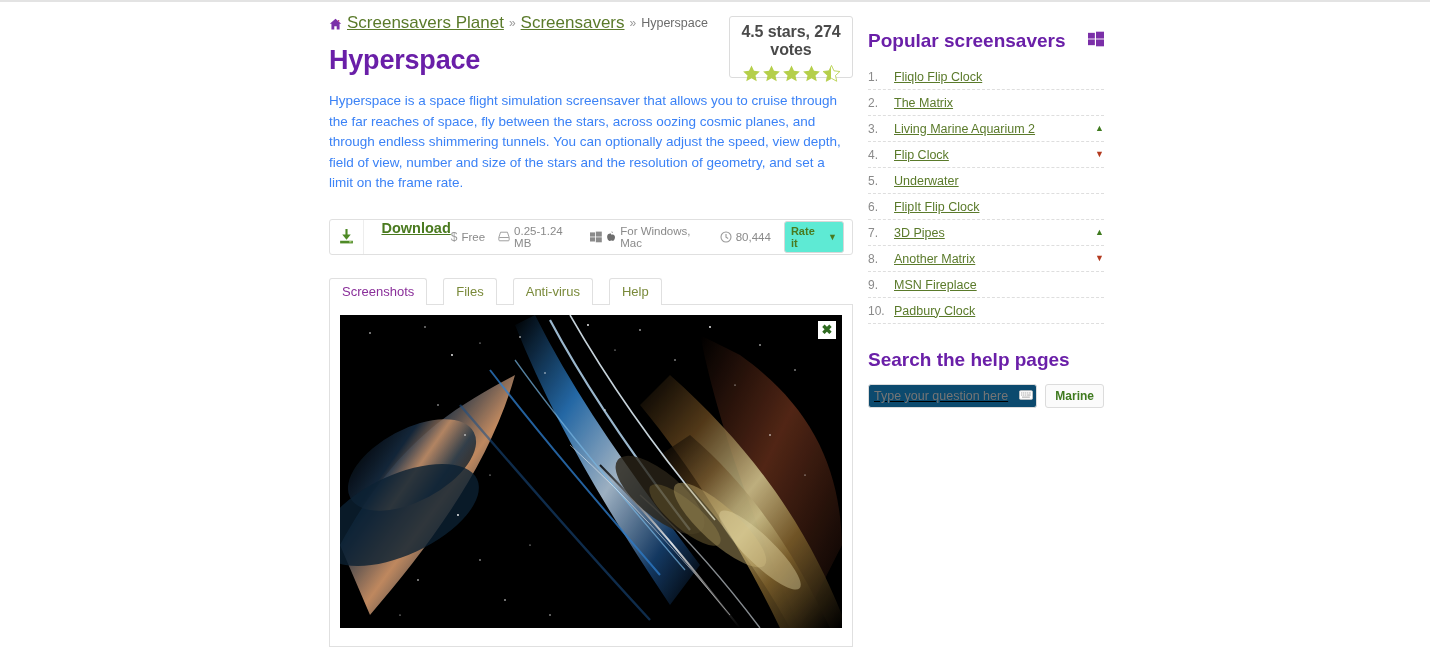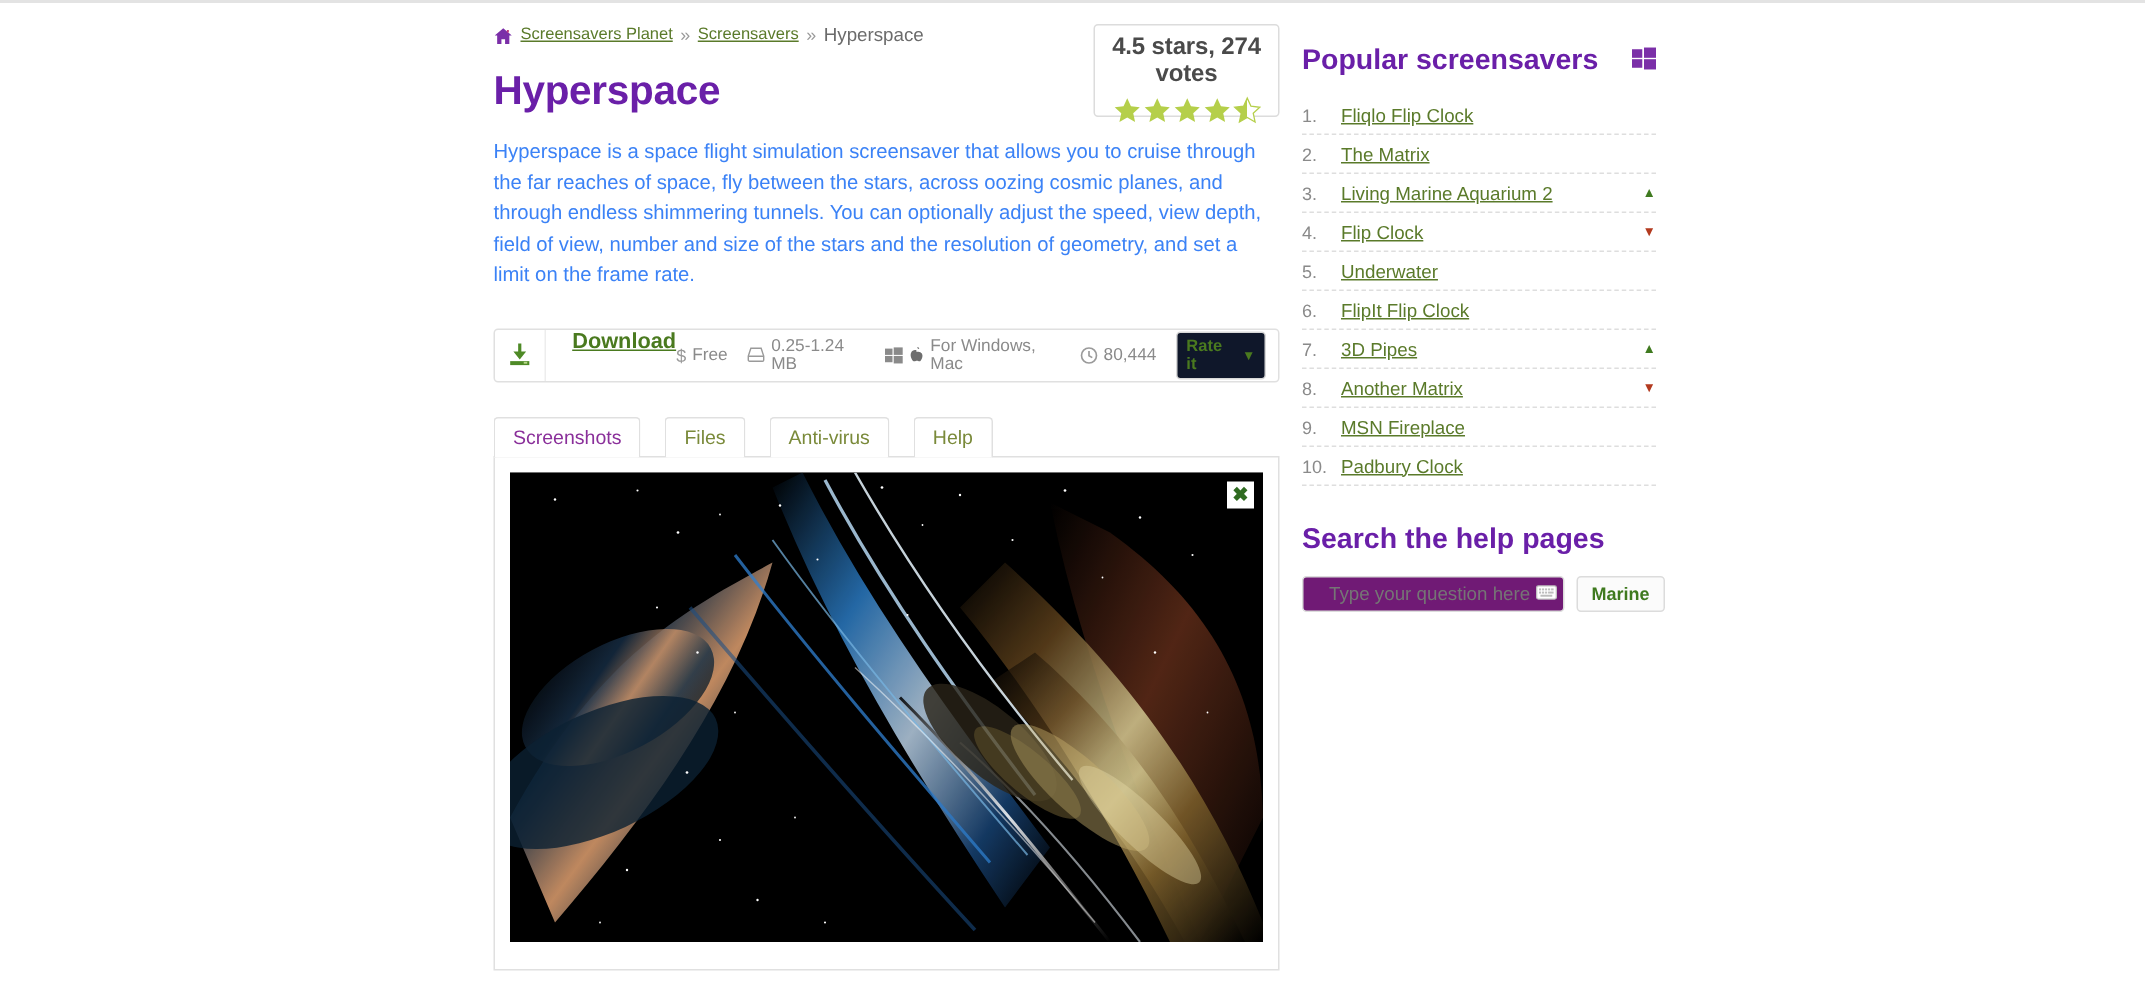--- a/index.html
+++ b/index.html
@@ -22,7 +22,7 @@
     display:flex; align-items:center; gap:5px; height:18px;
   }
   .home-icon { display:inline-block; width:13px; height:13px; position:relative; top:1px; }
-  .breadcrumb a { color:#5a7a2a; text-decoration:underline; font-size:11px; }
+  .breadcrumb a { color:#5a7a2a; text-decoration:underline; font-size:17px; }
   .bc-sep { color:#9a9a9a; font-size:12px; }
   .bc-current { color:#6b6b6b; }
 

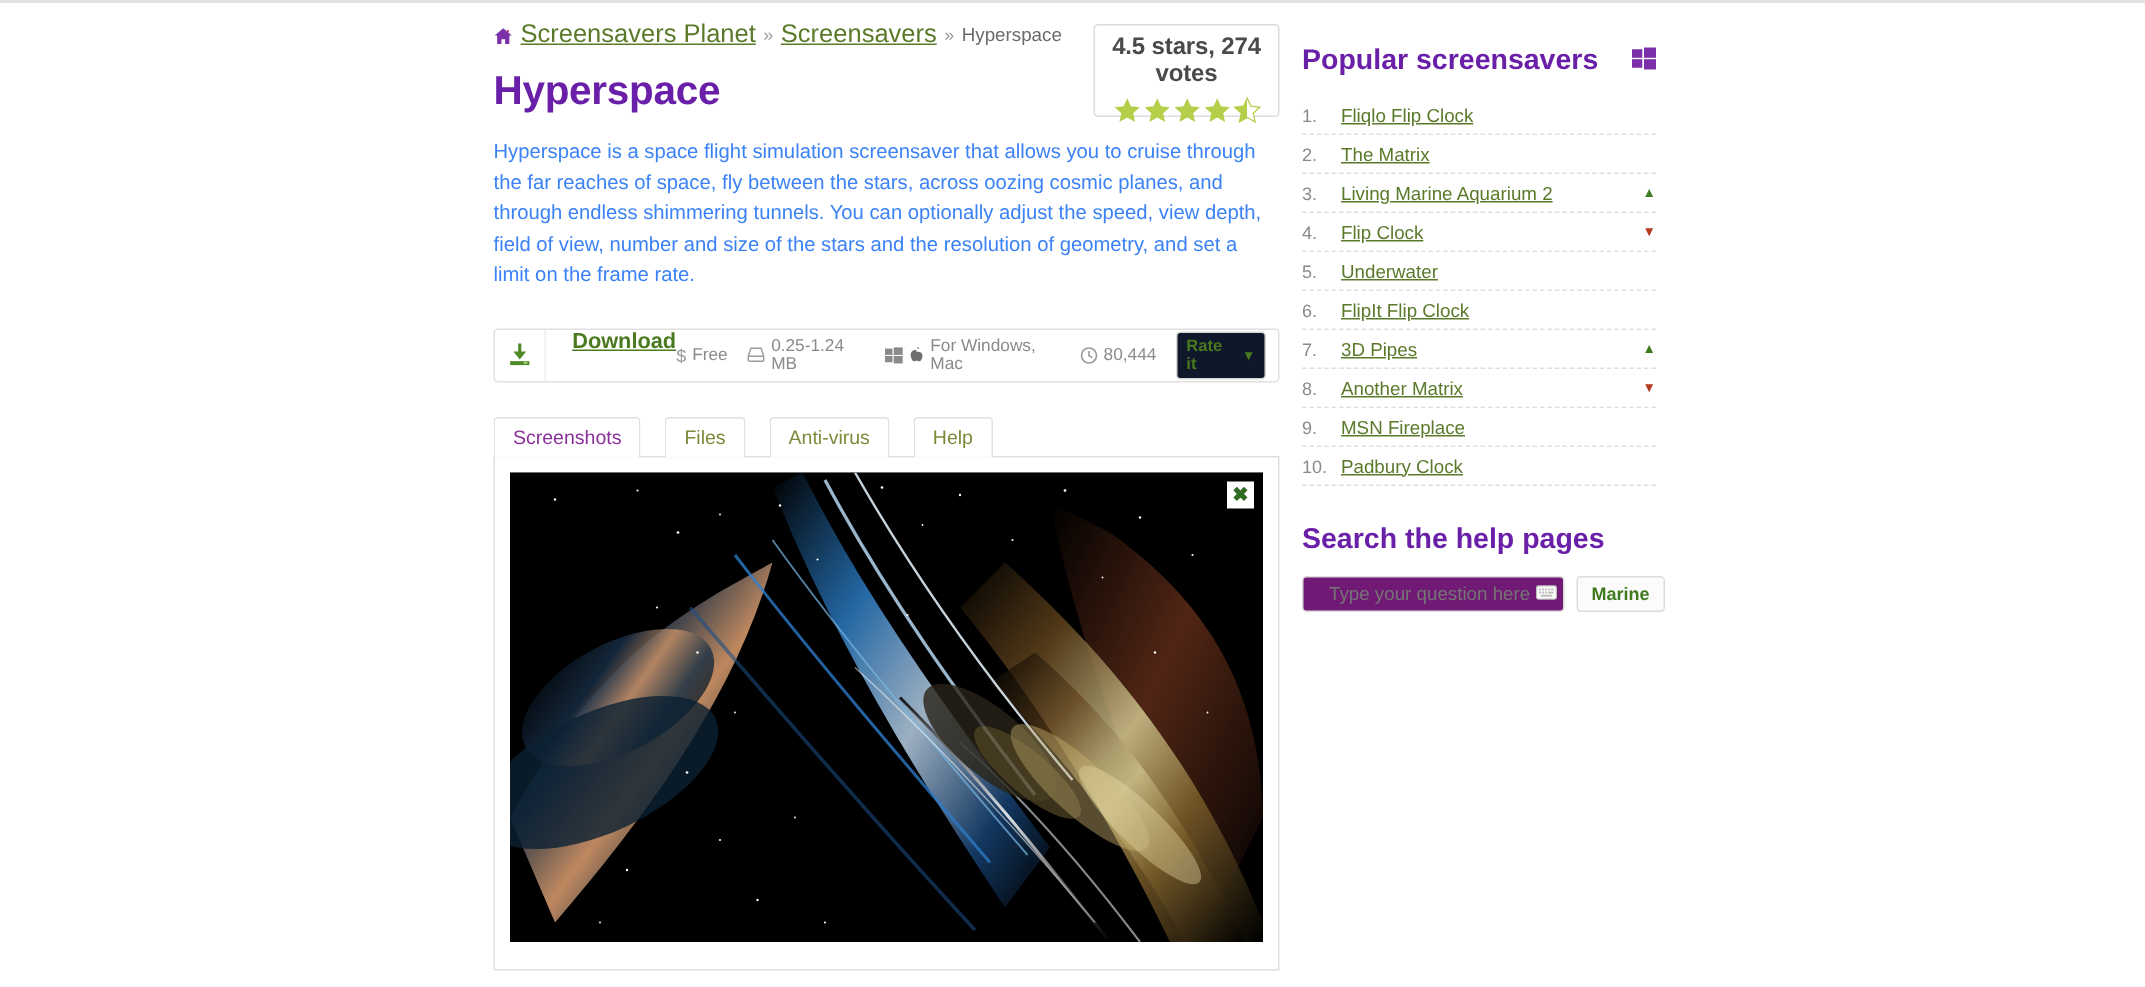--- a/index.html
+++ b/index.html
@@ -63,7 +63,7 @@
   .meta-item { display:flex; align-items:center; gap:4px; font-size:11.5px; color:#8a8a8a; }
   .meta-item .glyph { color:#9a9a9a; font-size:12px; display:inline-flex; align-items:center; }
   .rate-box {
-    border:1px solid #d8d8d8; border-radius:3px; background:#0f172a;
+    border:1px solid #d8d8d8; border-radius:3px; background:#5eead4;
     padding:3px 6px; display:flex; align-items:center; gap:7px;
     font-size:11px; font-weight:bold; color:#4a7a1f;
   }

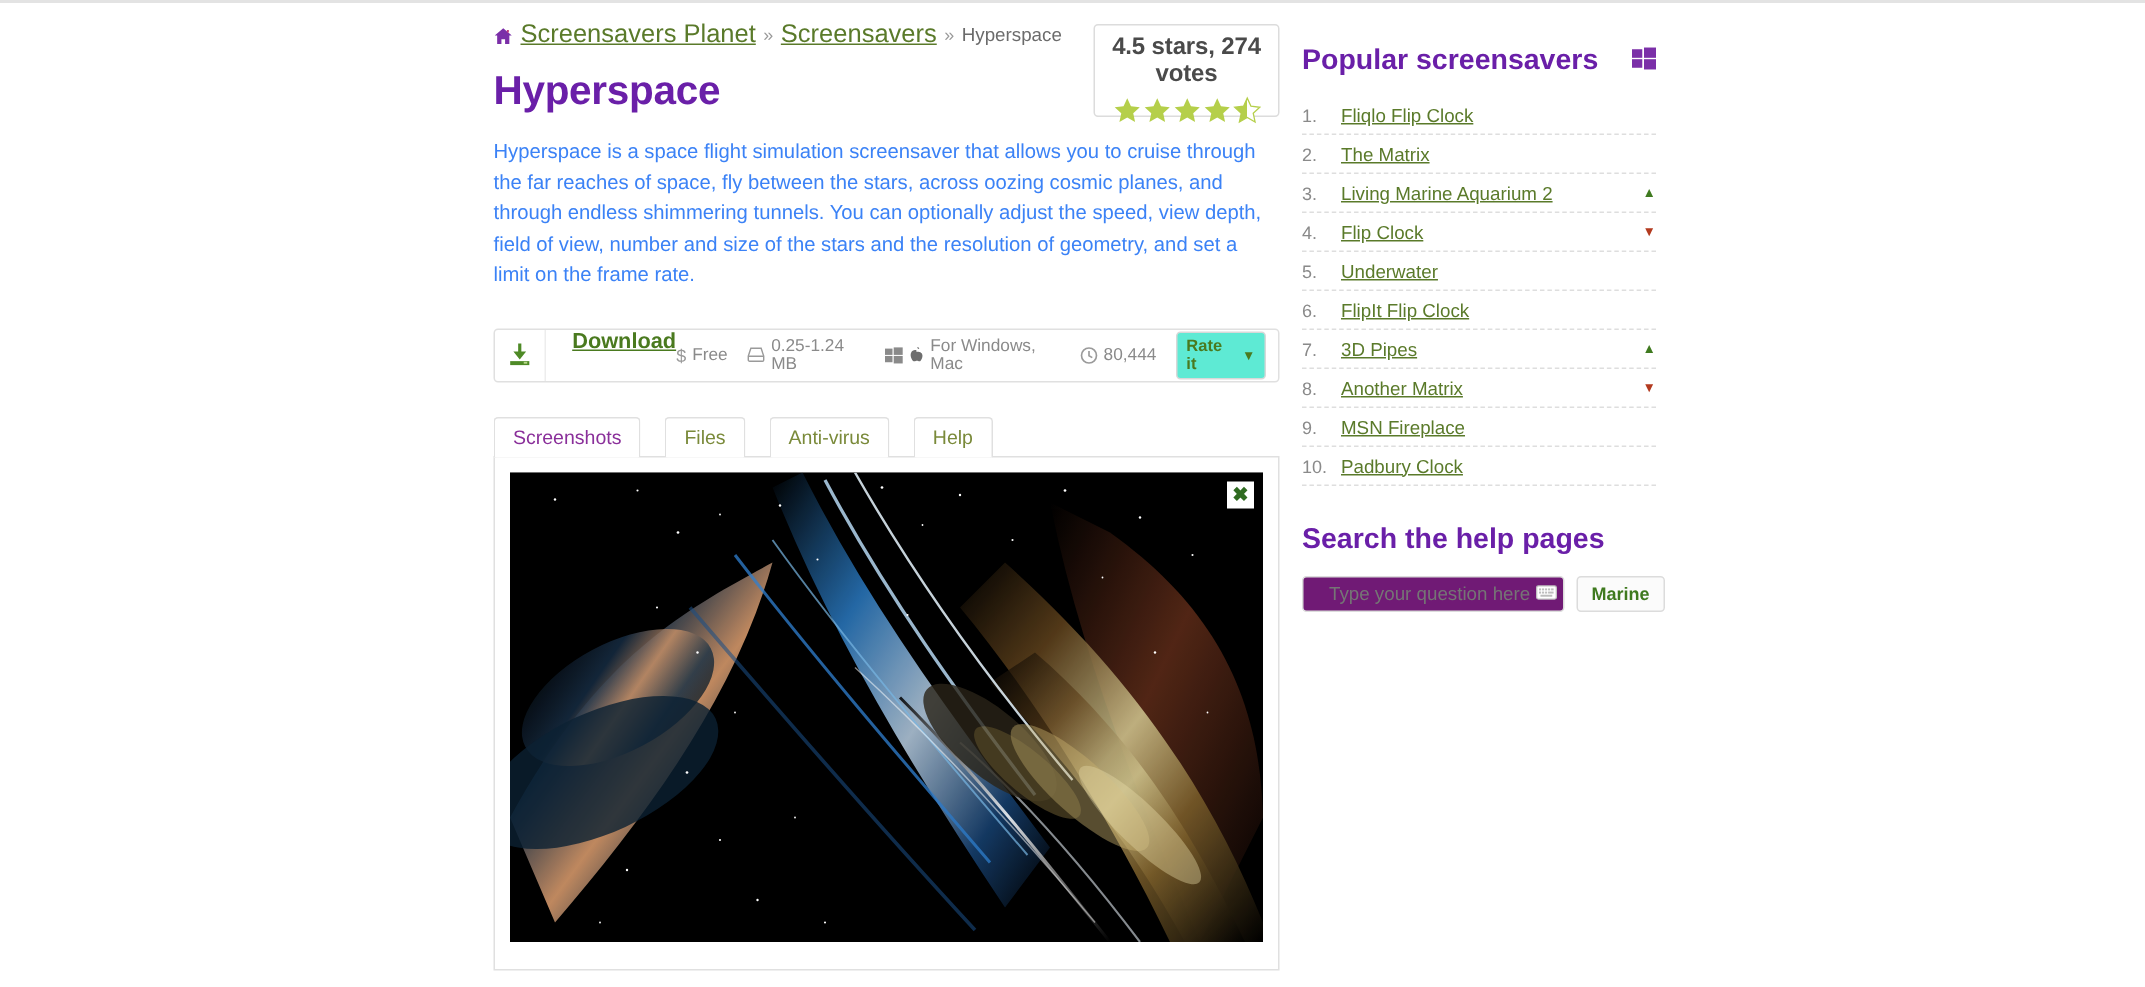--- a/index.html
+++ b/index.html
@@ -115,7 +115,7 @@
   .search-row { margin-top:13px; display:flex; align-items:center; gap:8px; }
   .search-field {
     width:175px; height:24px; border:1px solid #dcdcdc; border-radius:3px;
-    background:#701a75; display:flex; align-items:center; padding:0 15px;
+    background:#0c4a6e; display:flex; align-items:center; padding:0 3px;text-decoration:underline;
   }
   .search-field input {
     border:none; outline:none; width:140px; font-size:12.5px; color:#9a9a9a;

